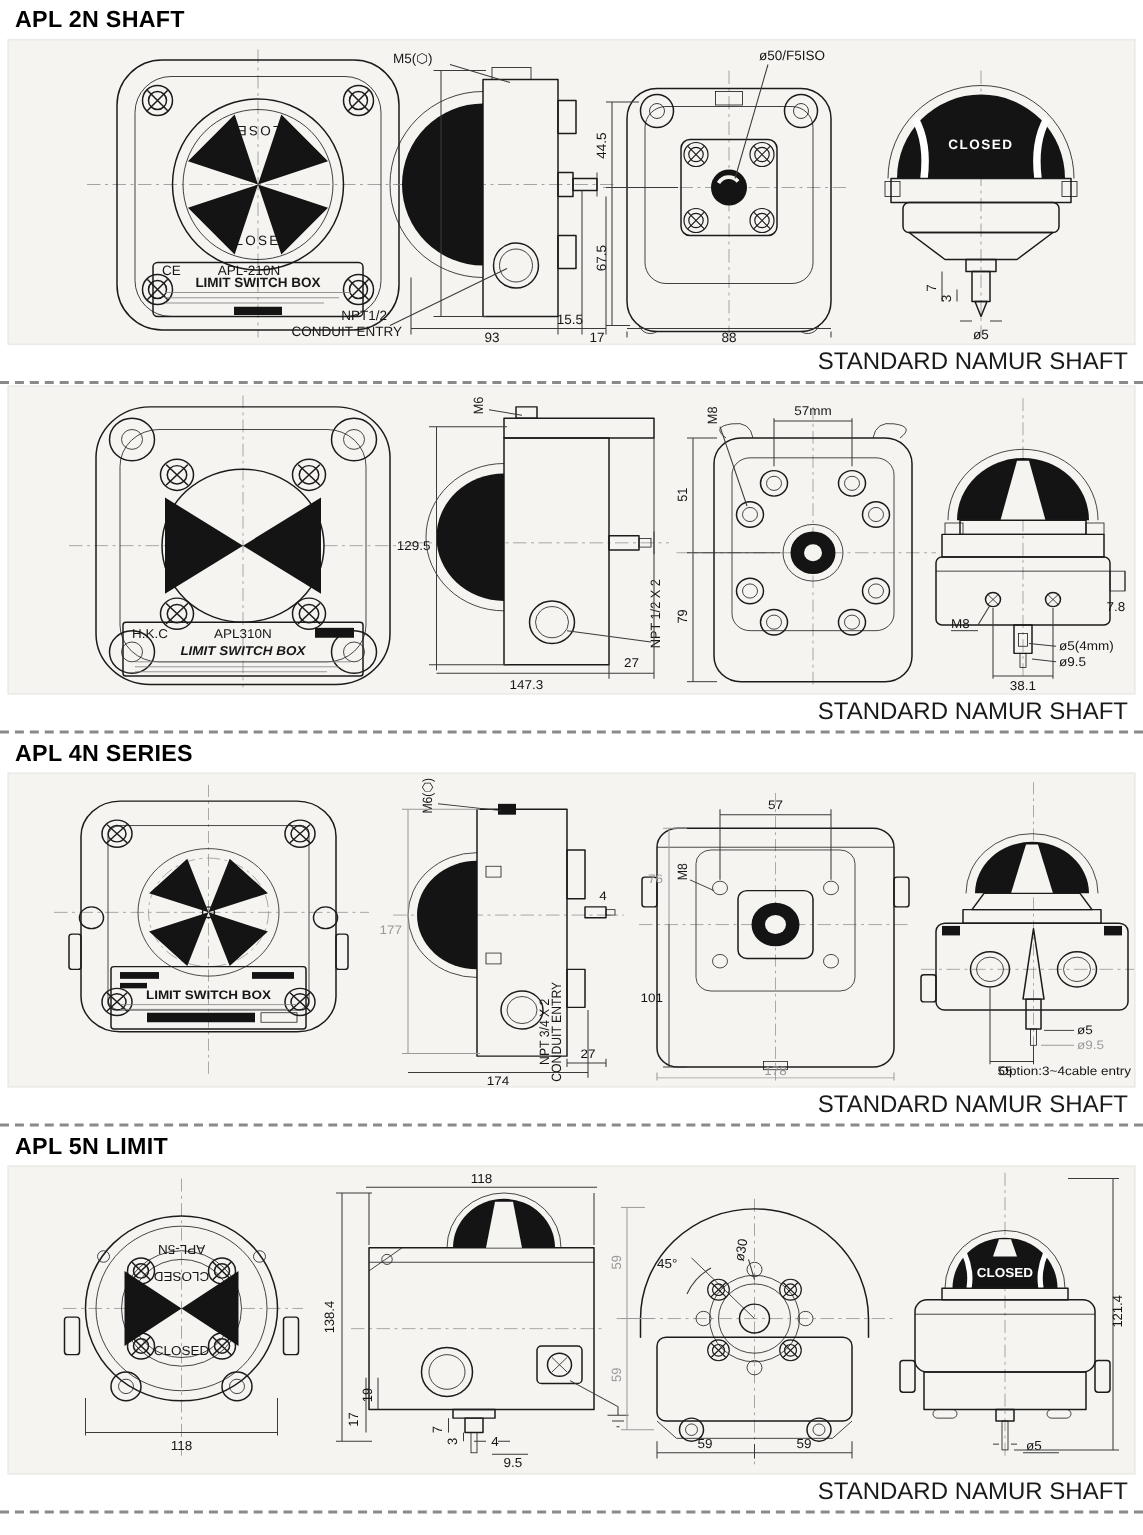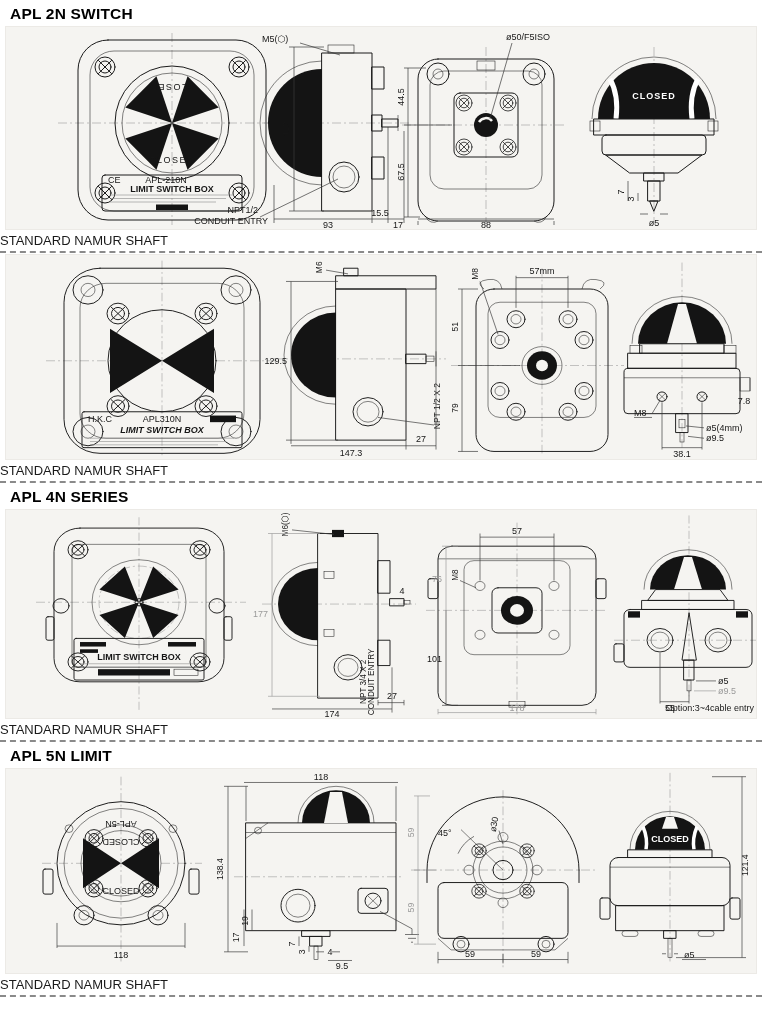--- a/index.html
+++ b/index.html
@@ -28,7 +28,7 @@
 <body>
 
 <div class="section">
-  <div class="section-title">APL 2N SWITCH</div>
+  <div class="section-title">APL 2N SHAFT</div>
   <div class="panel">
   <svg width="750" height="202" viewBox="0 0 750 202" preserveAspectRatio="none">
     <defs>

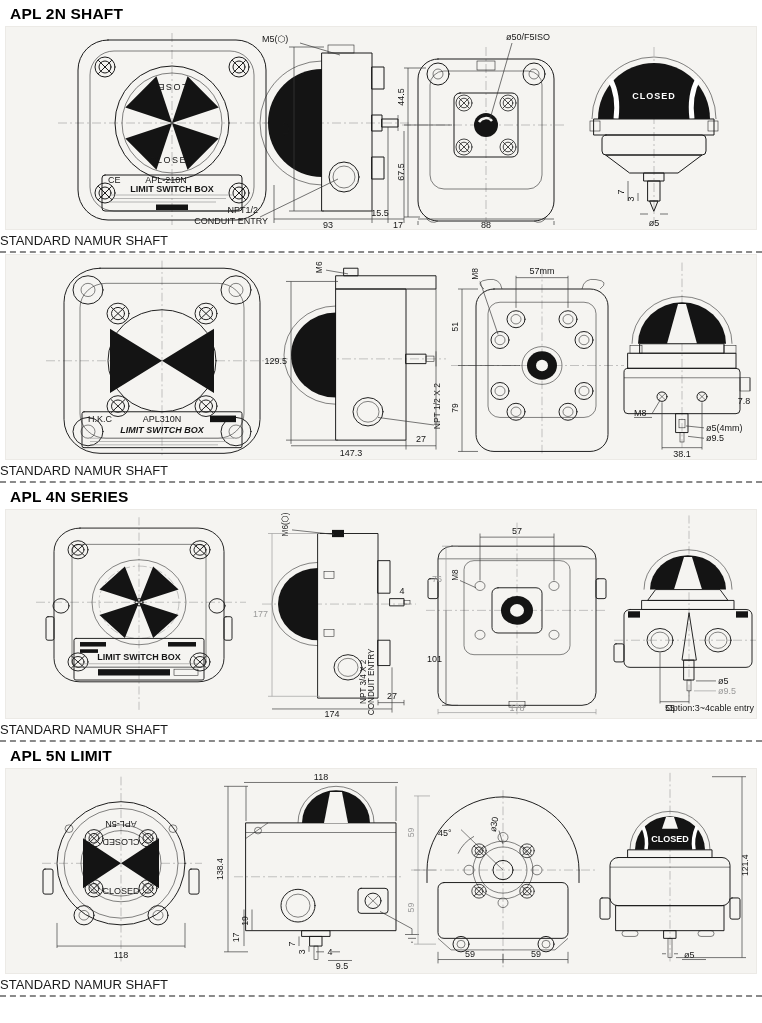--- a/index.html
+++ b/index.html
@@ -8,7 +8,7 @@
   .section-title{font-size:15.5px;font-weight:800;letter-spacing:.2px;margin:5px 0 3px 10px;color:#000;}
   .panel{margin:0 5px;background:#f5f4f1;border:1px solid #eceae6;}
   .panel svg{display:block;}
-  .caption{text-align:left;font-size:13px;color:#1a1a1a;padding:3px 10px 2px 0;}
+  .caption{text-align:right;font-size:16px;color:#1a1a1a;padding:3px 10px 2px 0;}
   .divider{border-top:2px dashed #8a8a8a;height:0;margin:1px 0 1px 0;}
   svg .ln{fill:none;stroke:#1b1b1b;stroke-width:1;stroke-linejoin:round;stroke-linecap:round;}
   svg .th{fill:none;stroke:#1b1b1b;stroke-width:.55;}

